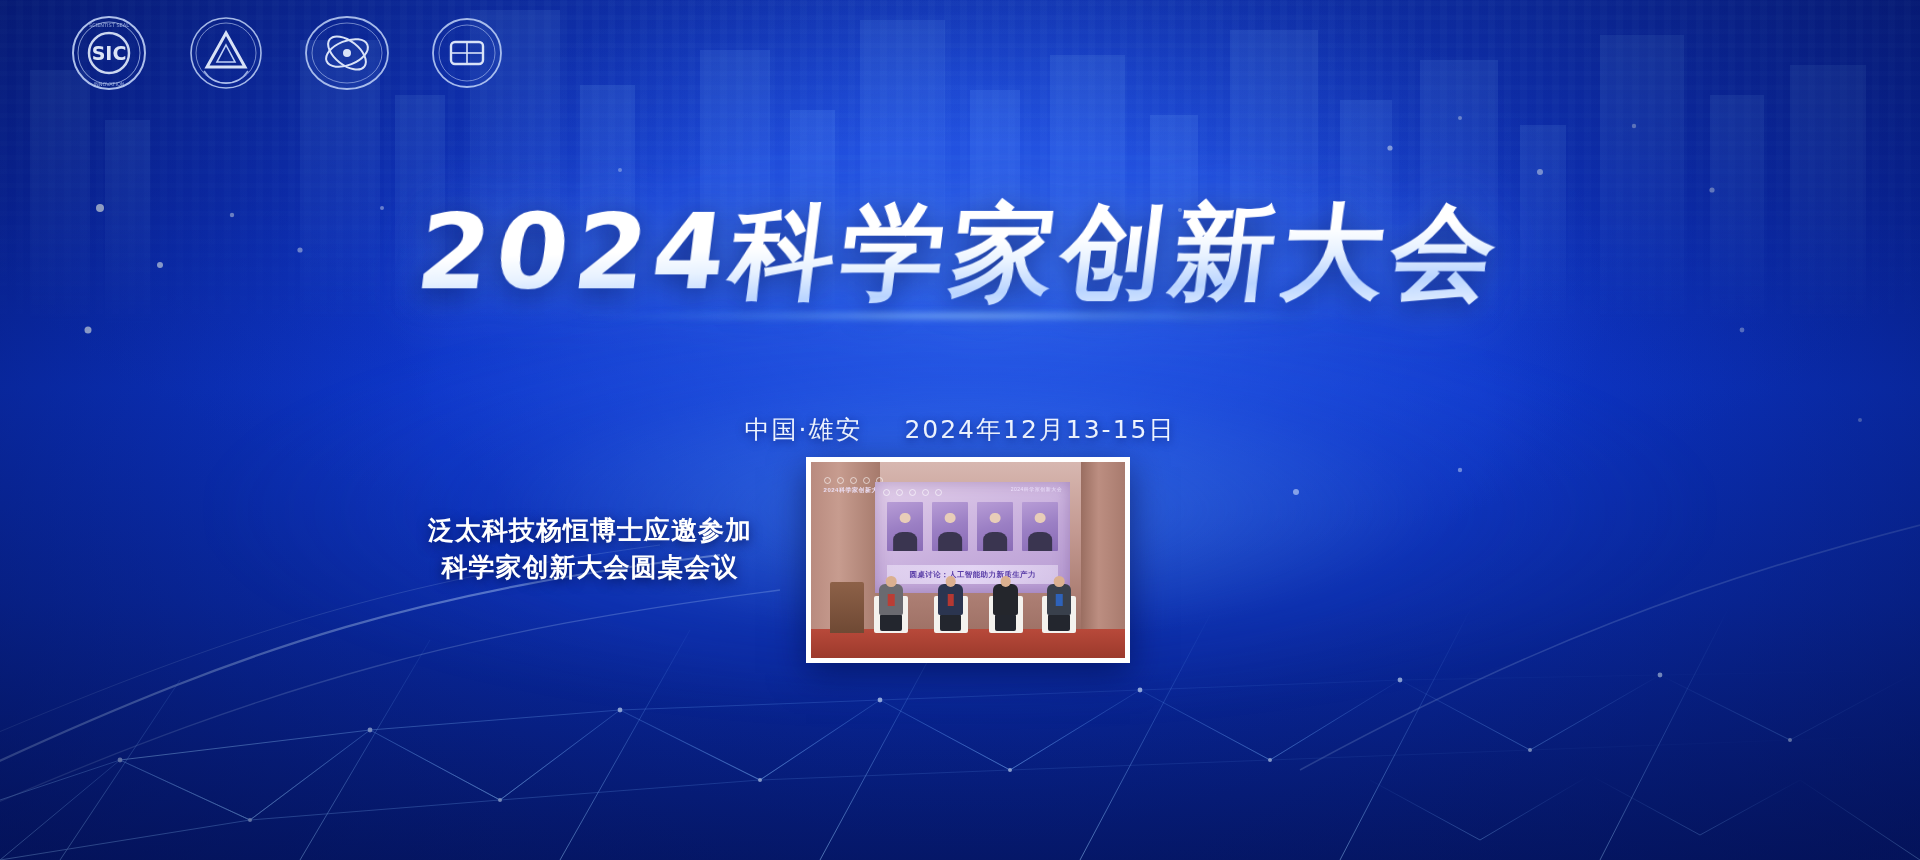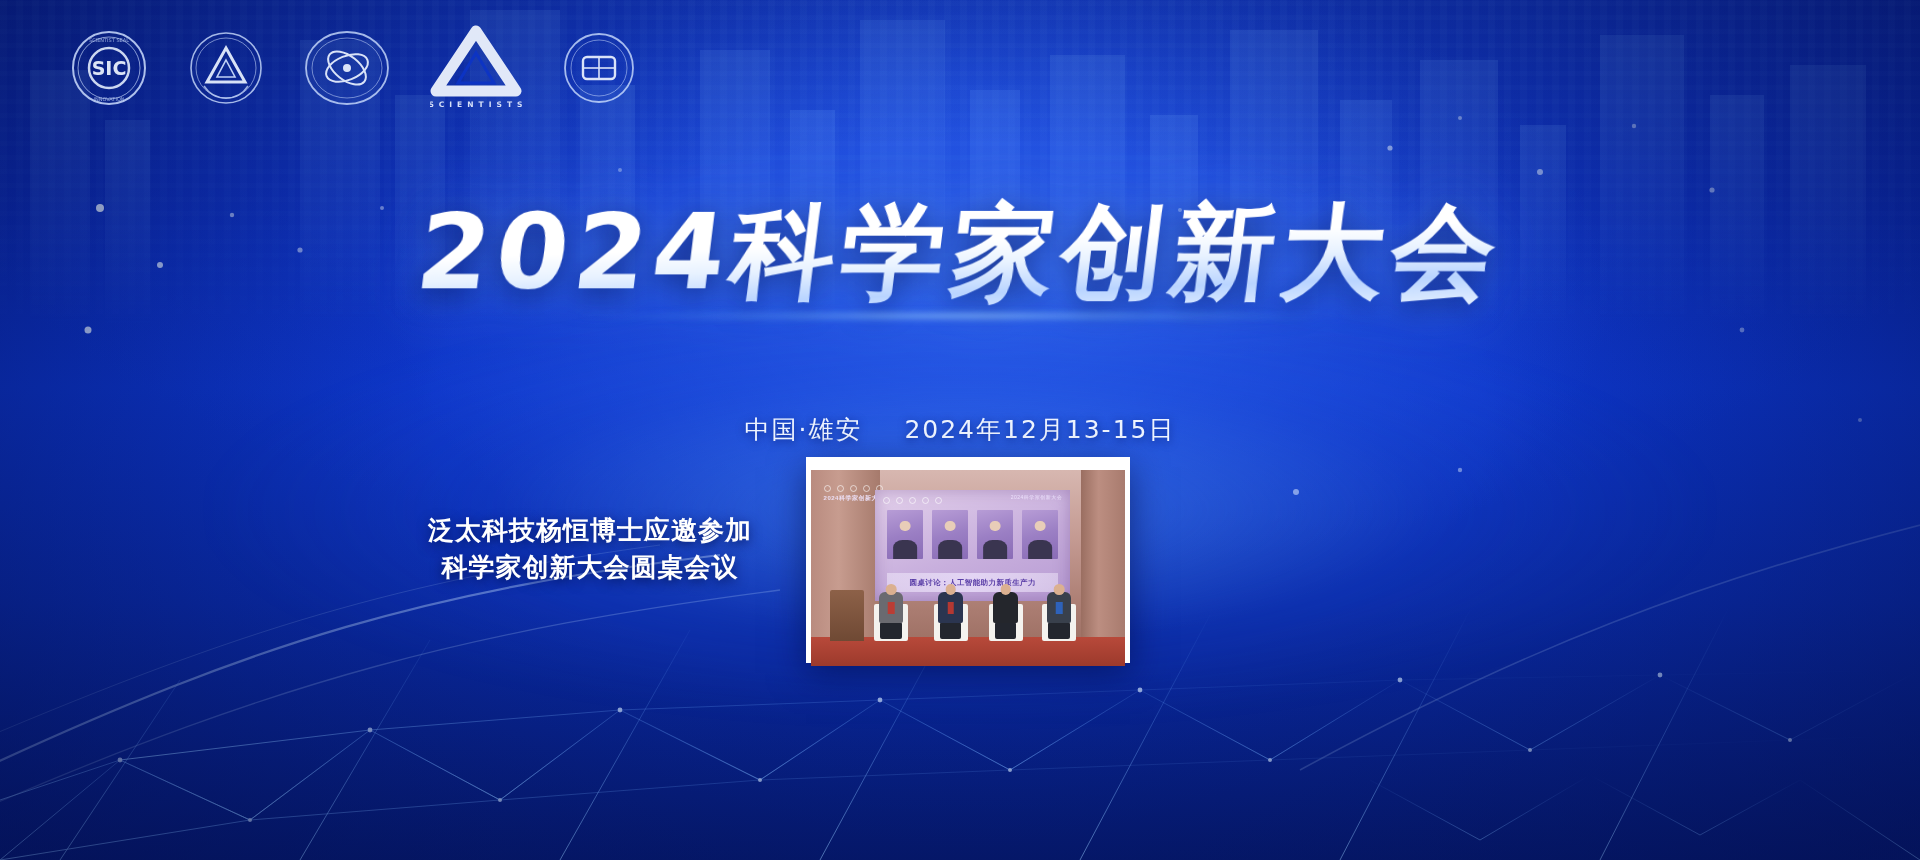--- a/index.html
+++ b/index.html
@@ -48,7 +48,7 @@
 
   
   .logos{
-    position:absolute; left:70px; top:25px;
+    position:absolute; left:70px; top:14px;
     display:flex; align-items:center; gap:40px;
     z-index:6;
     text-align:center;

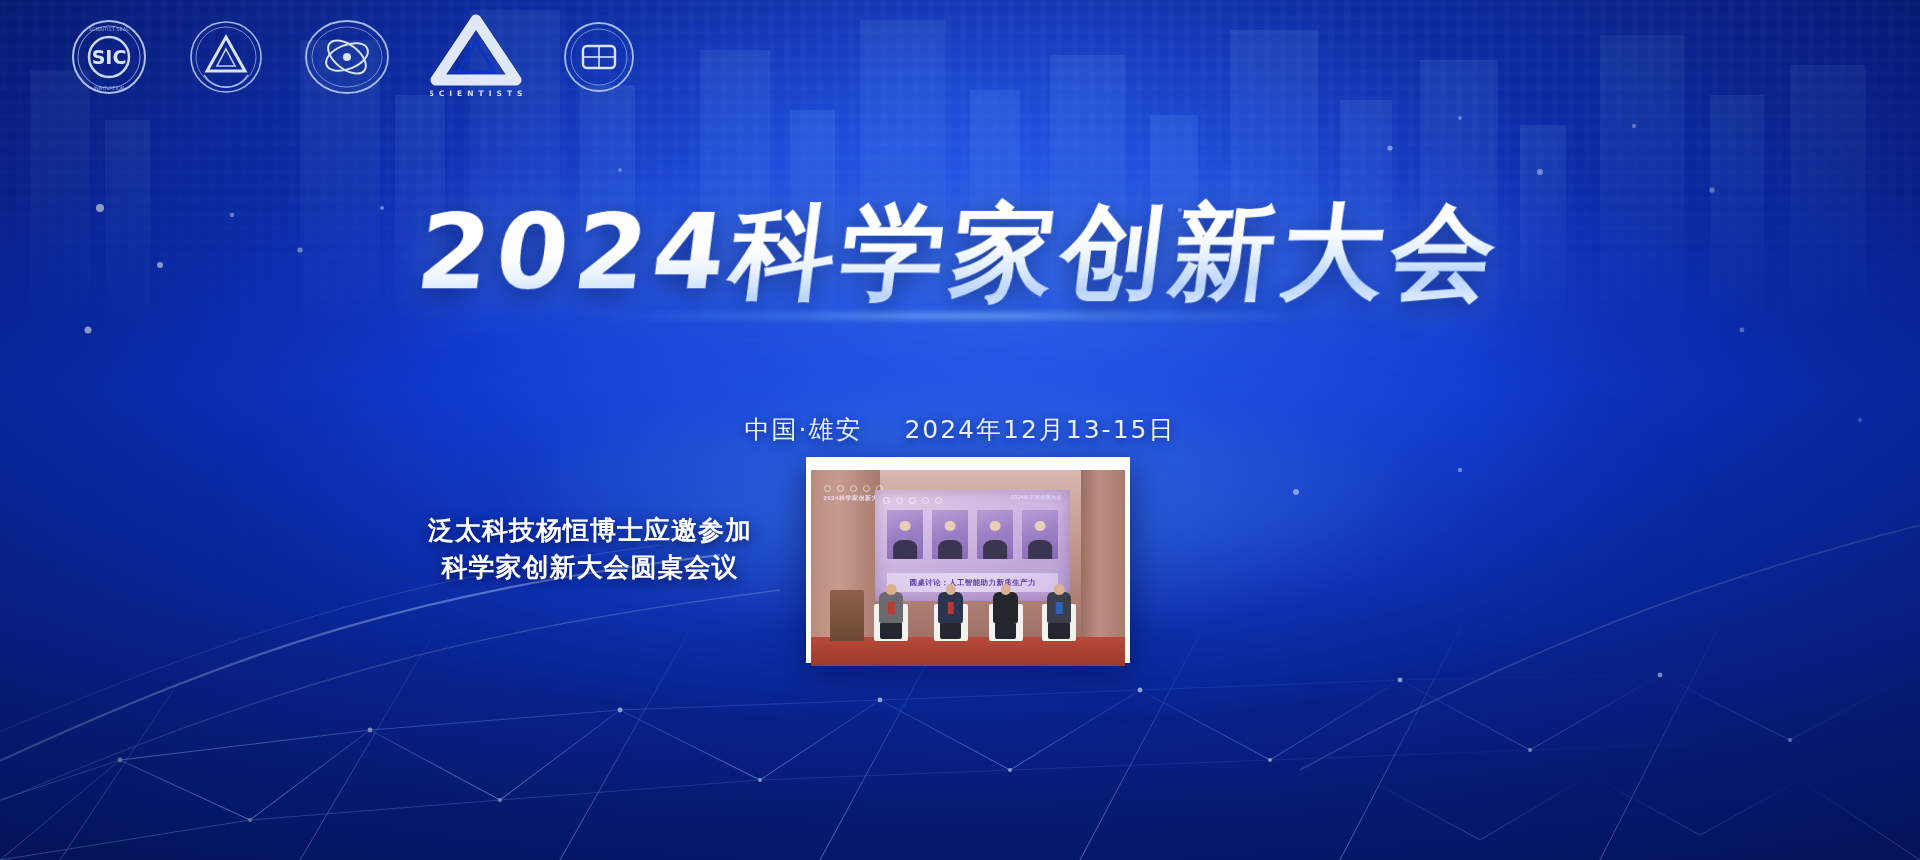--- a/index.html
+++ b/index.html
@@ -377,13 +377,6 @@
       </svg>
     </div>
 
-    <div class="logo">
-      <svg width="92" height="86" viewBox="0 0 92 86">
-        <path d="M46 6 L86 66 L6 66 Z" fill="none" stroke="#f2f7ff" stroke-width="11" stroke-linejoin="round"></path>
-        <path d="M46 28 L64 58 L28 58 Z" fill="none" stroke="#0c34c6" stroke-width="3"></path>
-        <text x="46" y="82" text-anchor="middle" fill="#e6eeff" font-size="7.5" font-weight="bold" letter-spacing="1.2" font-family="DejaVu Sans, sans-serif">S C I E N T I S T S</text>
-      </svg>
-    </div>
 
     <div class="logo">
       <svg width="74" height="74" viewBox="0 0 74 74">

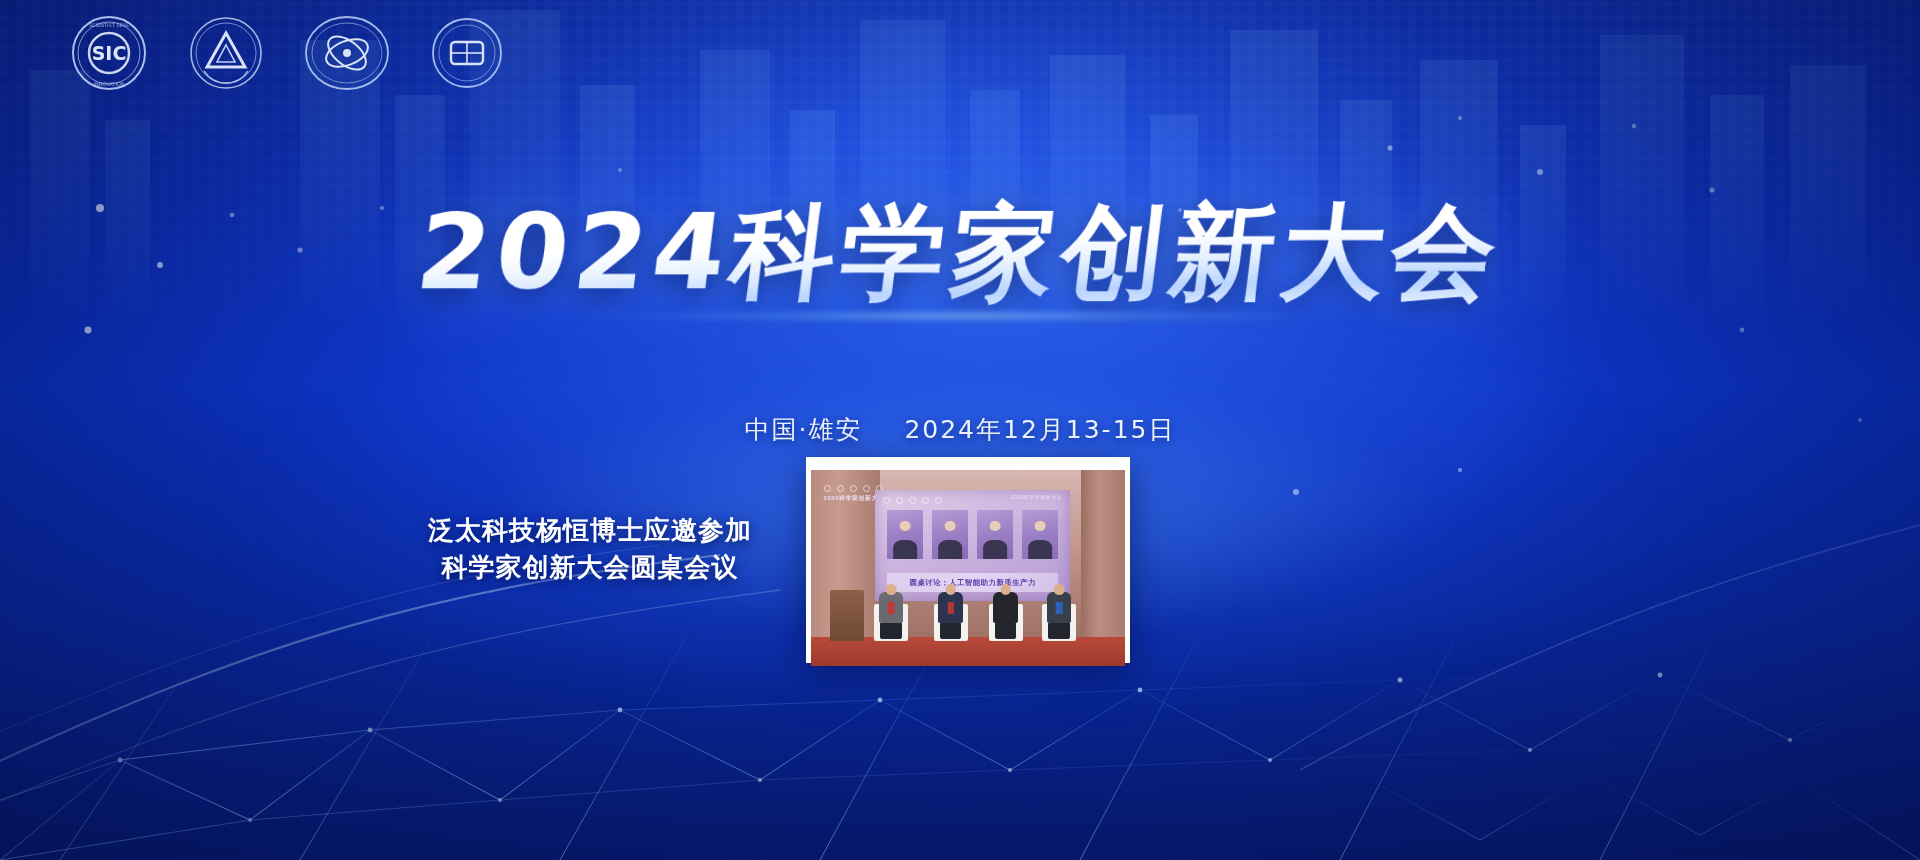--- a/index.html
+++ b/index.html
@@ -136,7 +136,6 @@
     position:relative; width:100%; height:100%;
     overflow:hidden;
     background:linear-gradient(180deg,#c9a9a5 0%,#b98f86 55%,#8e5f53 100%);
-    margin-top:8px;
   }
   
   .ph-wall{

